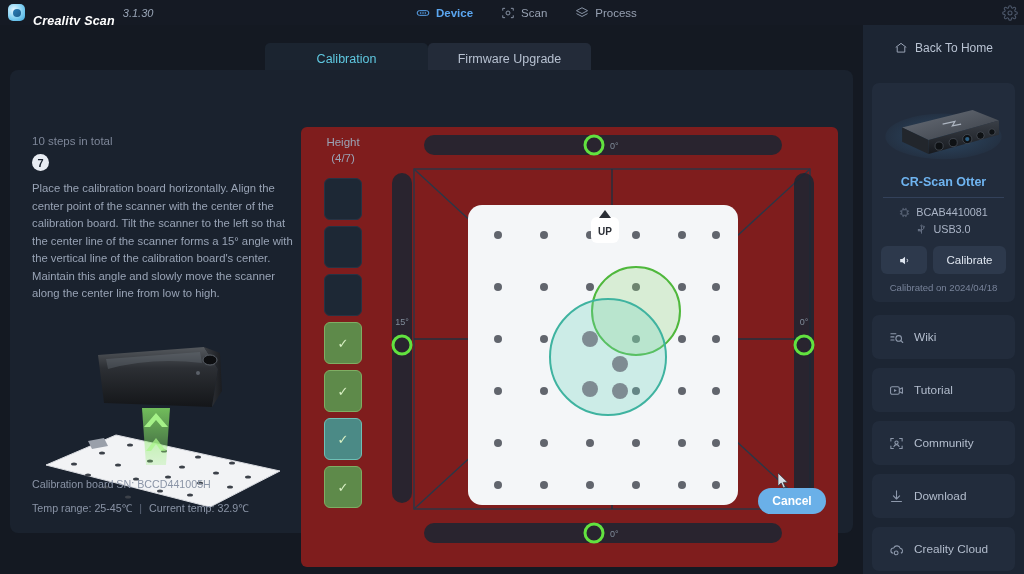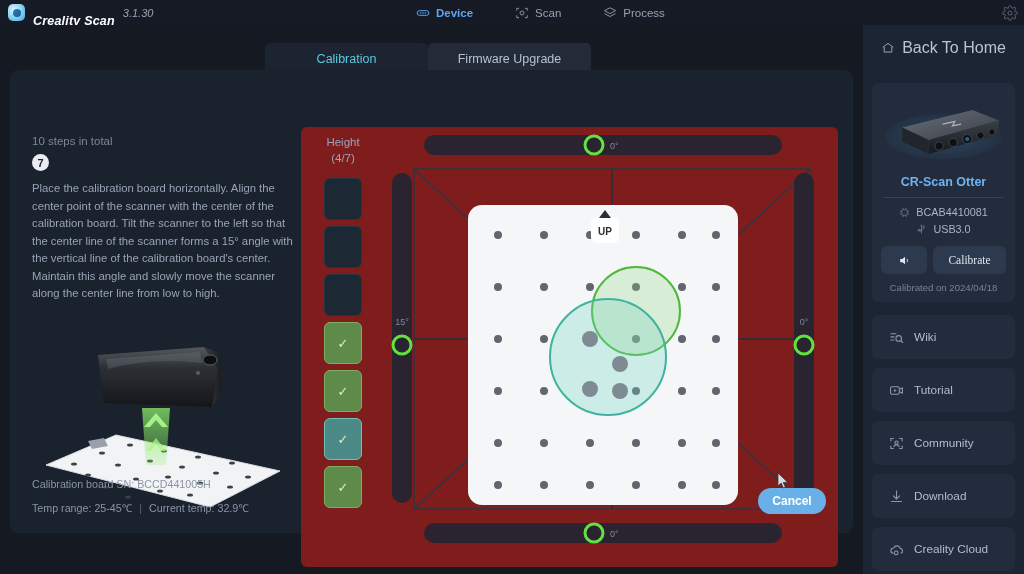--- a/index.html
+++ b/index.html
@@ -37,7 +37,7 @@
 
   .topnav {
     position: absolute; left: 412px; top: 0; height: 25px;
-    display: flex; align-items: center; gap: 34px;
+    display: flex; align-items: center; gap: 20px;
   }
   .topnav .nav-item {
     display: flex; align-items: center; gap: 6px;

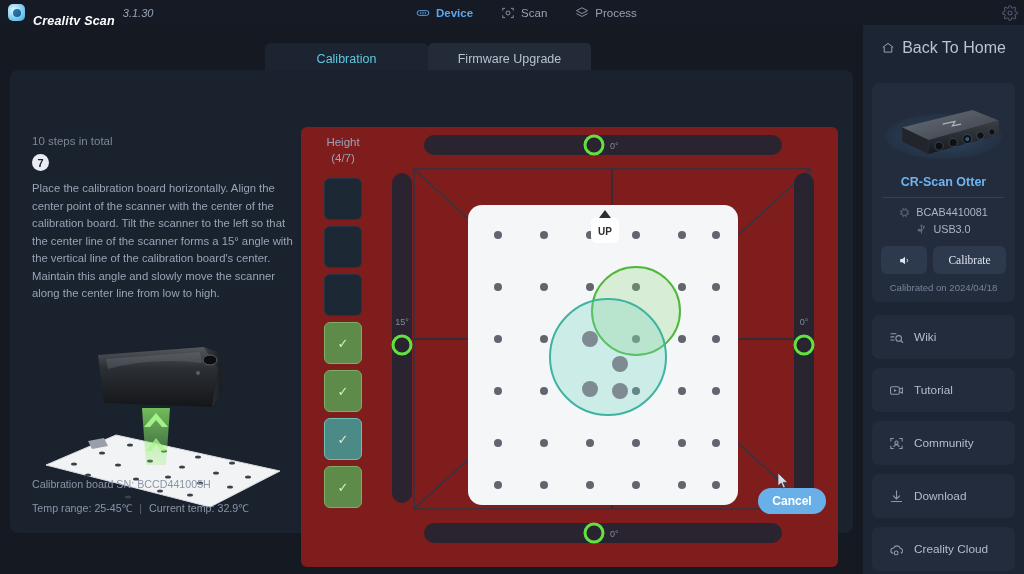--- a/index.html
+++ b/index.html
@@ -139,7 +139,7 @@
   }
   .back-home {
     height: 46px; display: flex; align-items: center; justify-content: center; gap: 7px;
-    font-size: 16px; color: #b9c3d3; cursor: pointer;
+    font-size: 12px; color: #b9c3d3; cursor: pointer;
   }
   .back-home .ico { width: 14px; height: 14px; color: #9aa4b6; }
   .back-home .ico svg { display: block; width: 100%; height: 100%; }

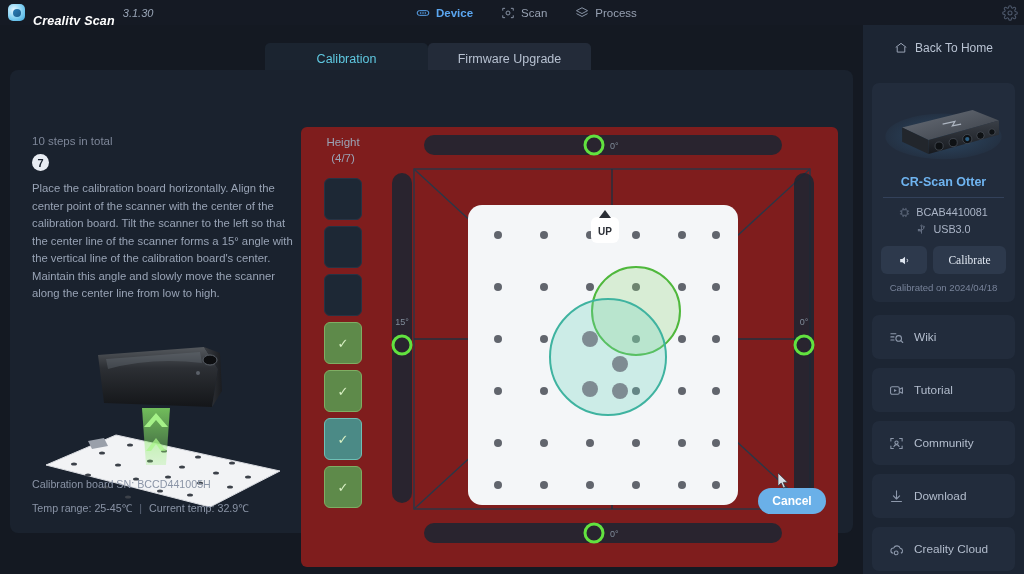--- a/index.html
+++ b/index.html
@@ -164,7 +164,7 @@
     height: 28px; border-radius: 6px; background: #2c3span; background: #2d394c;
     display: flex; align-items: center; justify-content: center;
     font-size: 11.5px; color: #dfe6f0; cursor: pointer; border: none;
-    font-family: Liberation Serif, serif;
+    font-family: Liberation Sans, sans-serif;
   }
   .dev-btn.sound { width: 46px; }
   .dev-btn.calib { flex: 1; }

